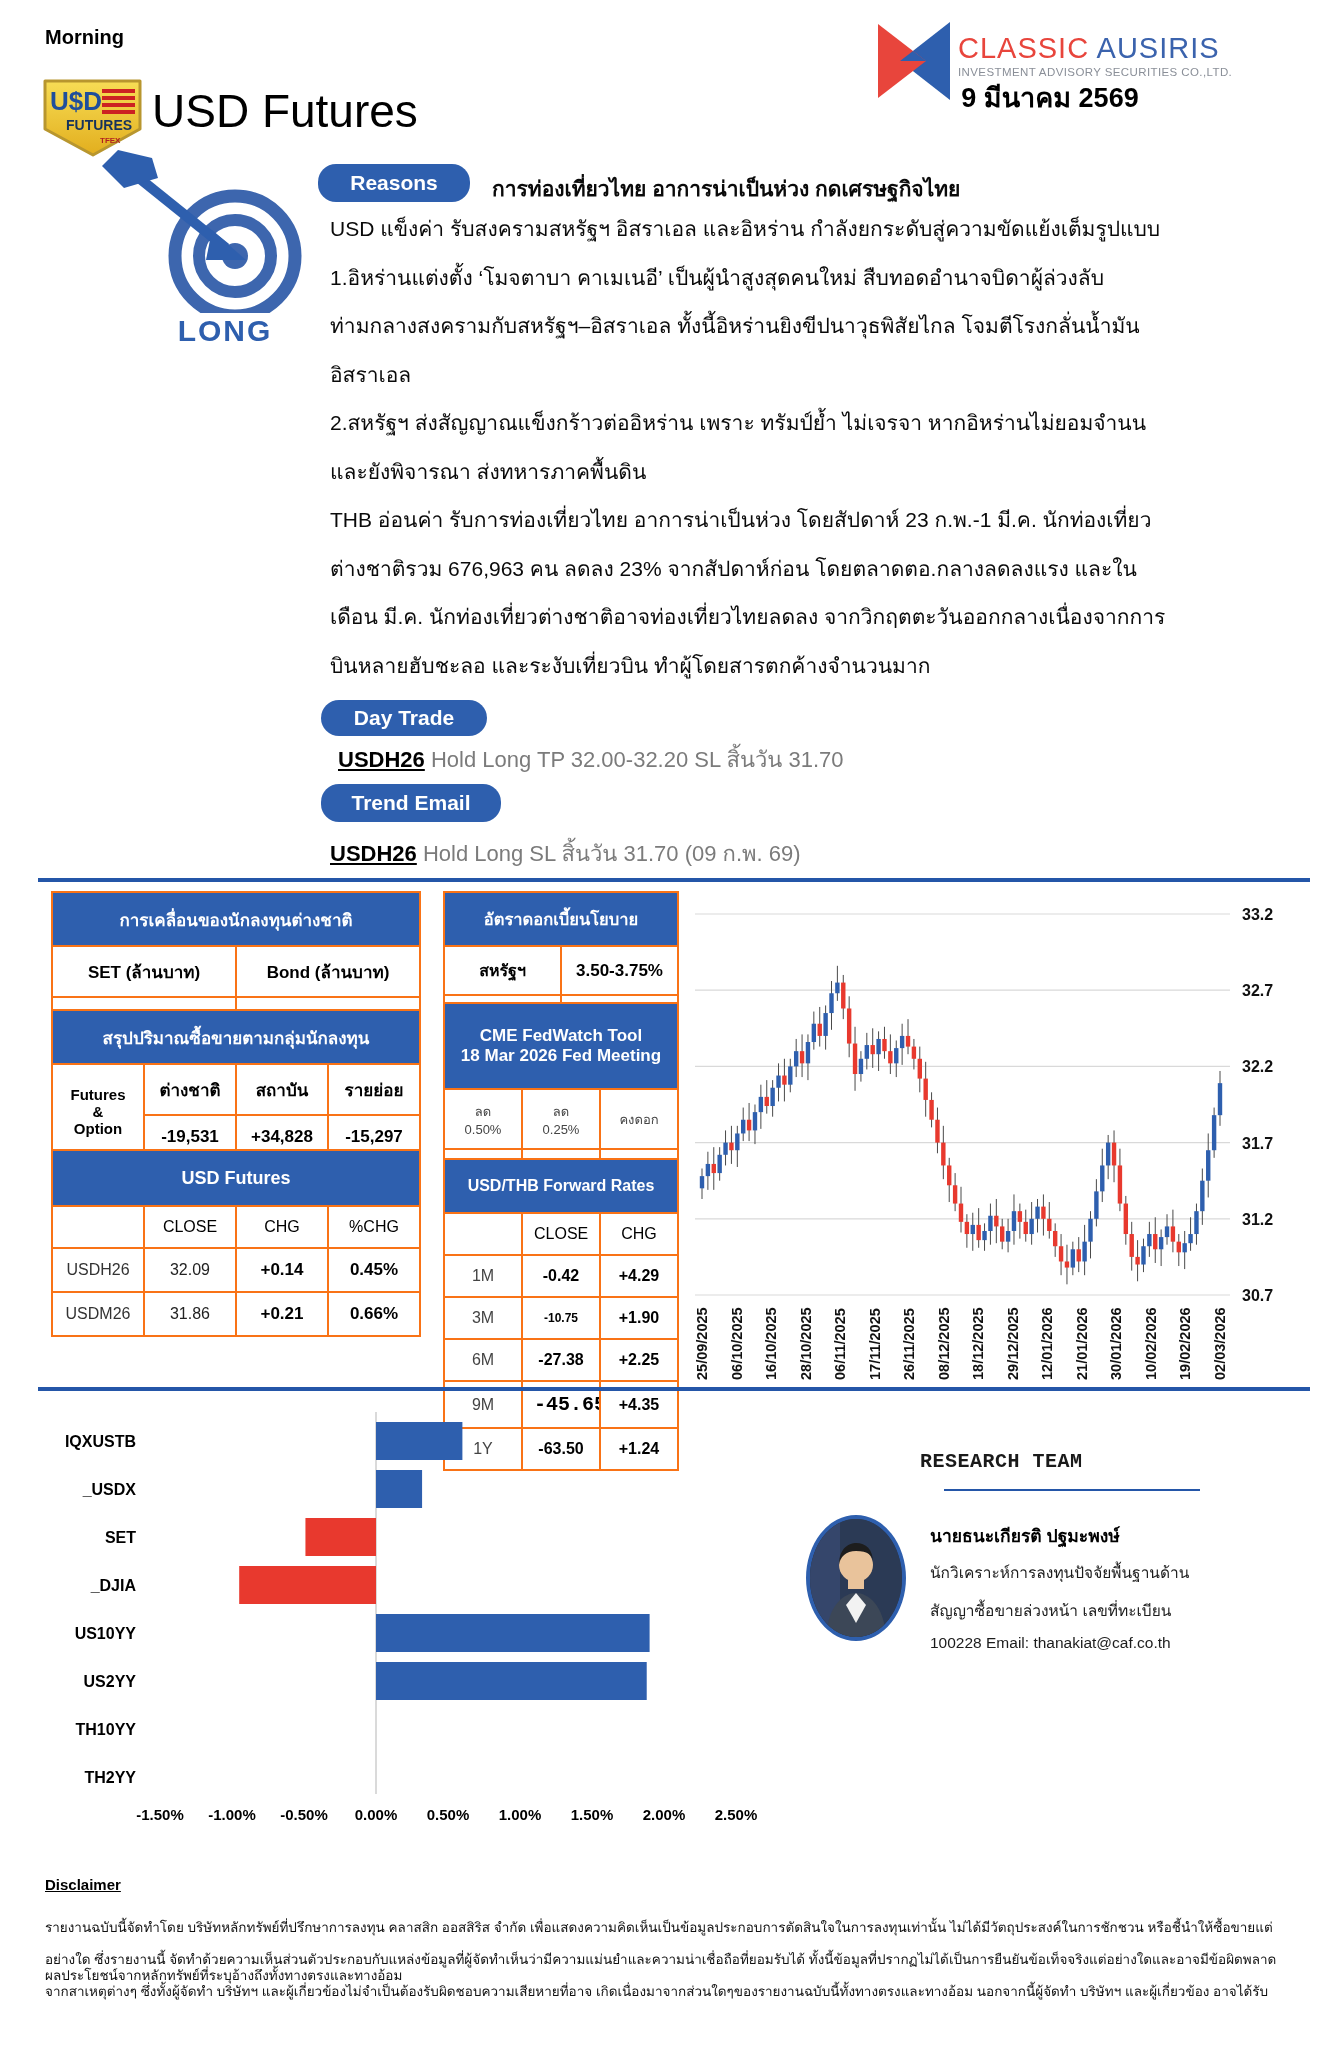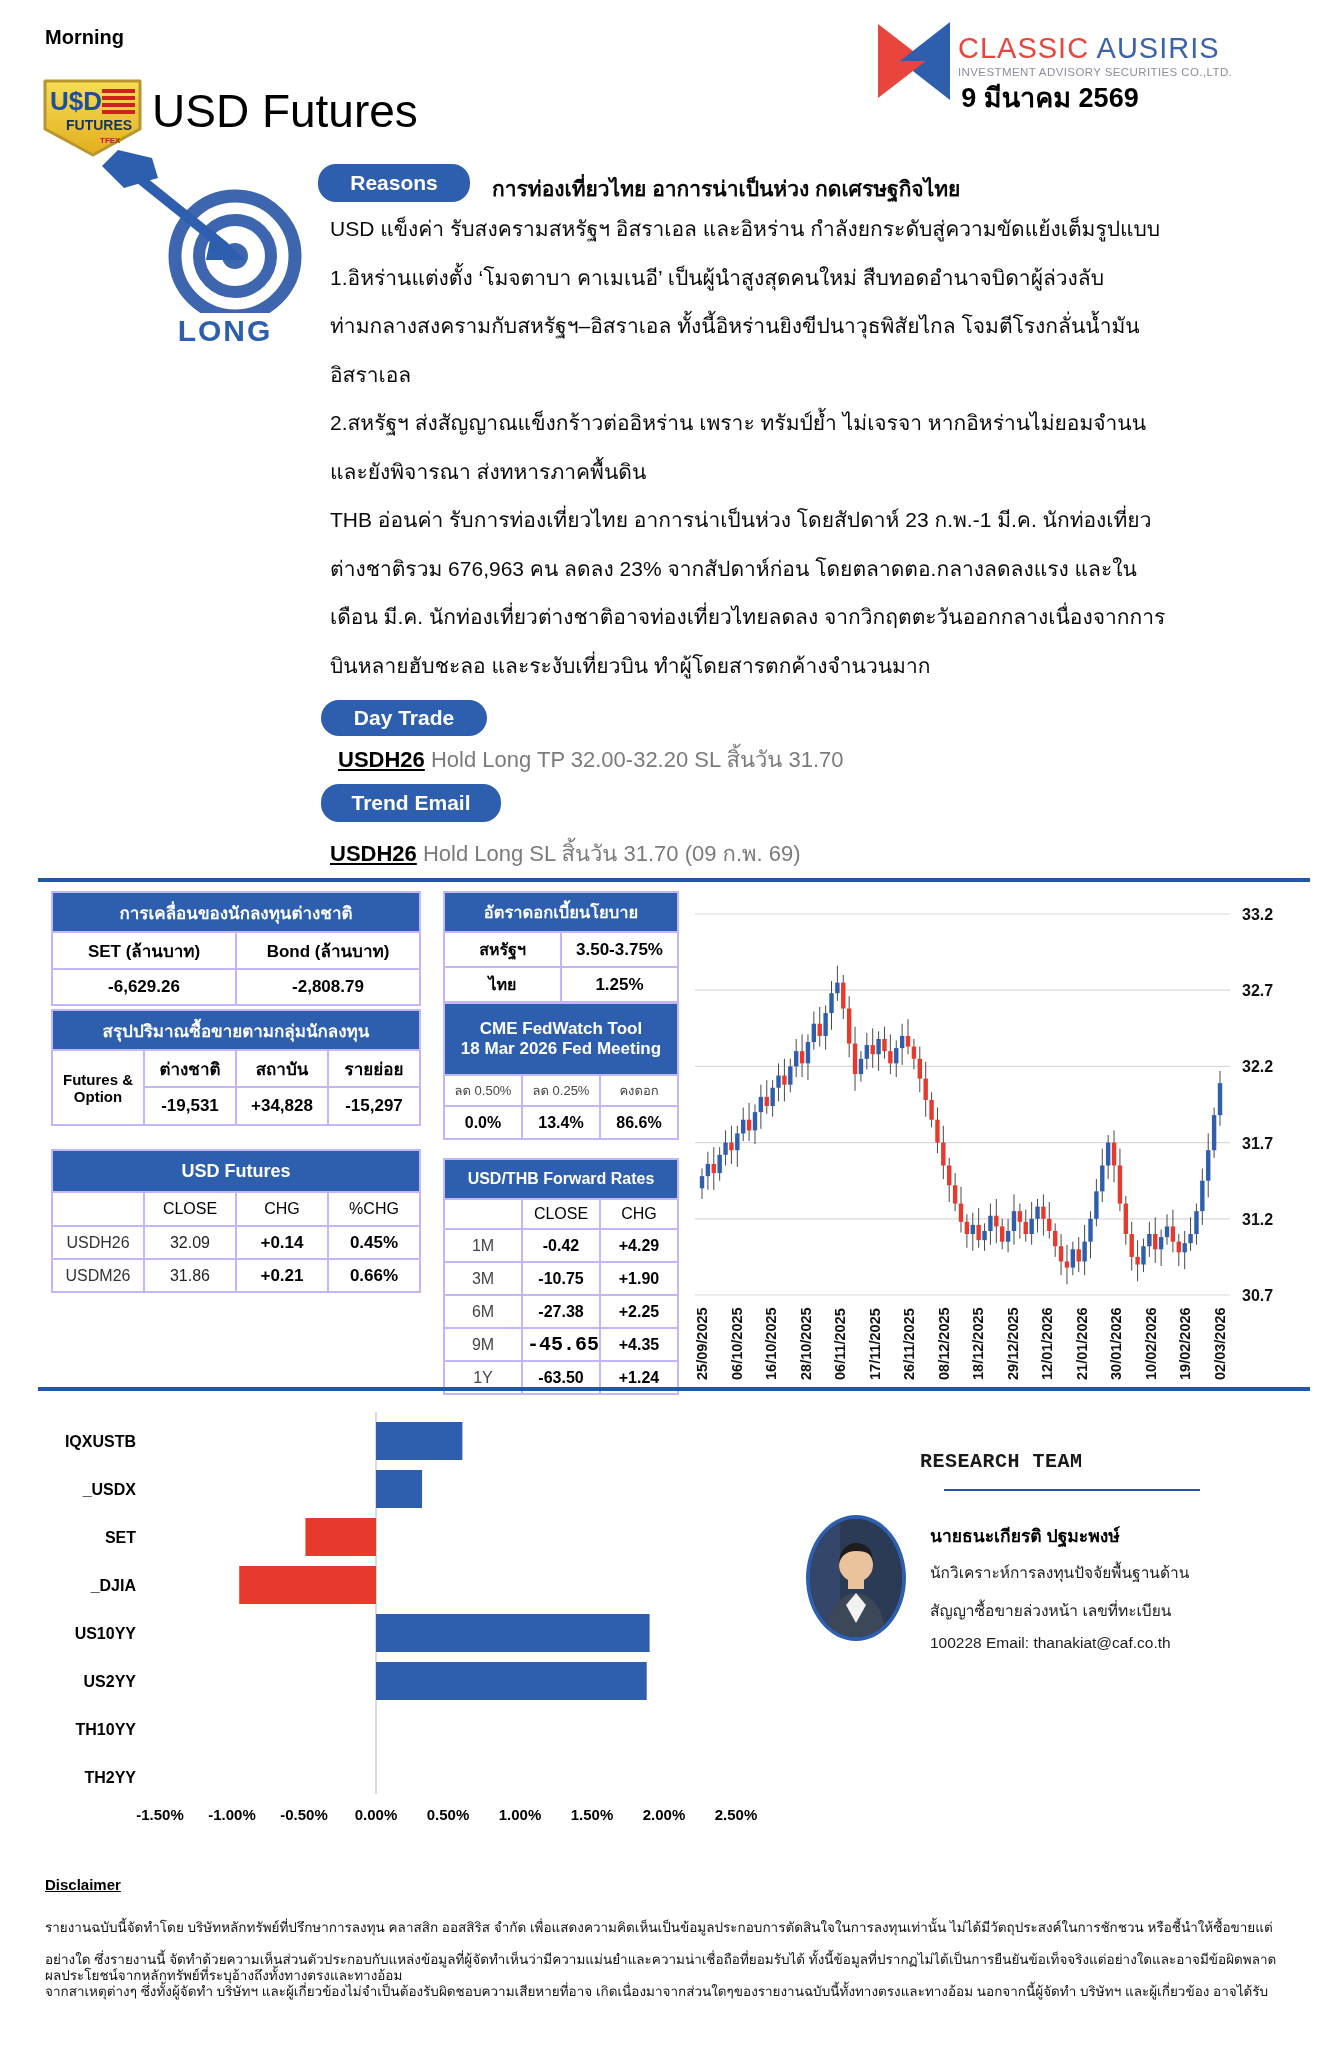--- a/index.html
+++ b/index.html
@@ -8,7 +8,7 @@
   .abs{position:absolute;}
   .btn{background:#2E5FAE;color:#fff;font-weight:600;border-radius:18px;display:flex;align-items:center;justify-content:center;}
   .tbl{border-collapse:collapse;table-layout:fixed;position:absolute;background:#fff;}
-  .tbl td{border:2px solid #c4b5fd;text-align:center;vertical-align:middle;padding:4px;color:#000;overflow:hidden;}
+  .tbl td{border:2px solid #f97316;text-align:center;vertical-align:middle;padding:11px;color:#000;overflow:hidden;}
   .tbl .tt{background:#2E5FAE;color:#fff;font-weight:700;}
   .val{font-weight:700;font-size:17px;}
   .sub{color:#595959;font-weight:400;font-size:16px;}

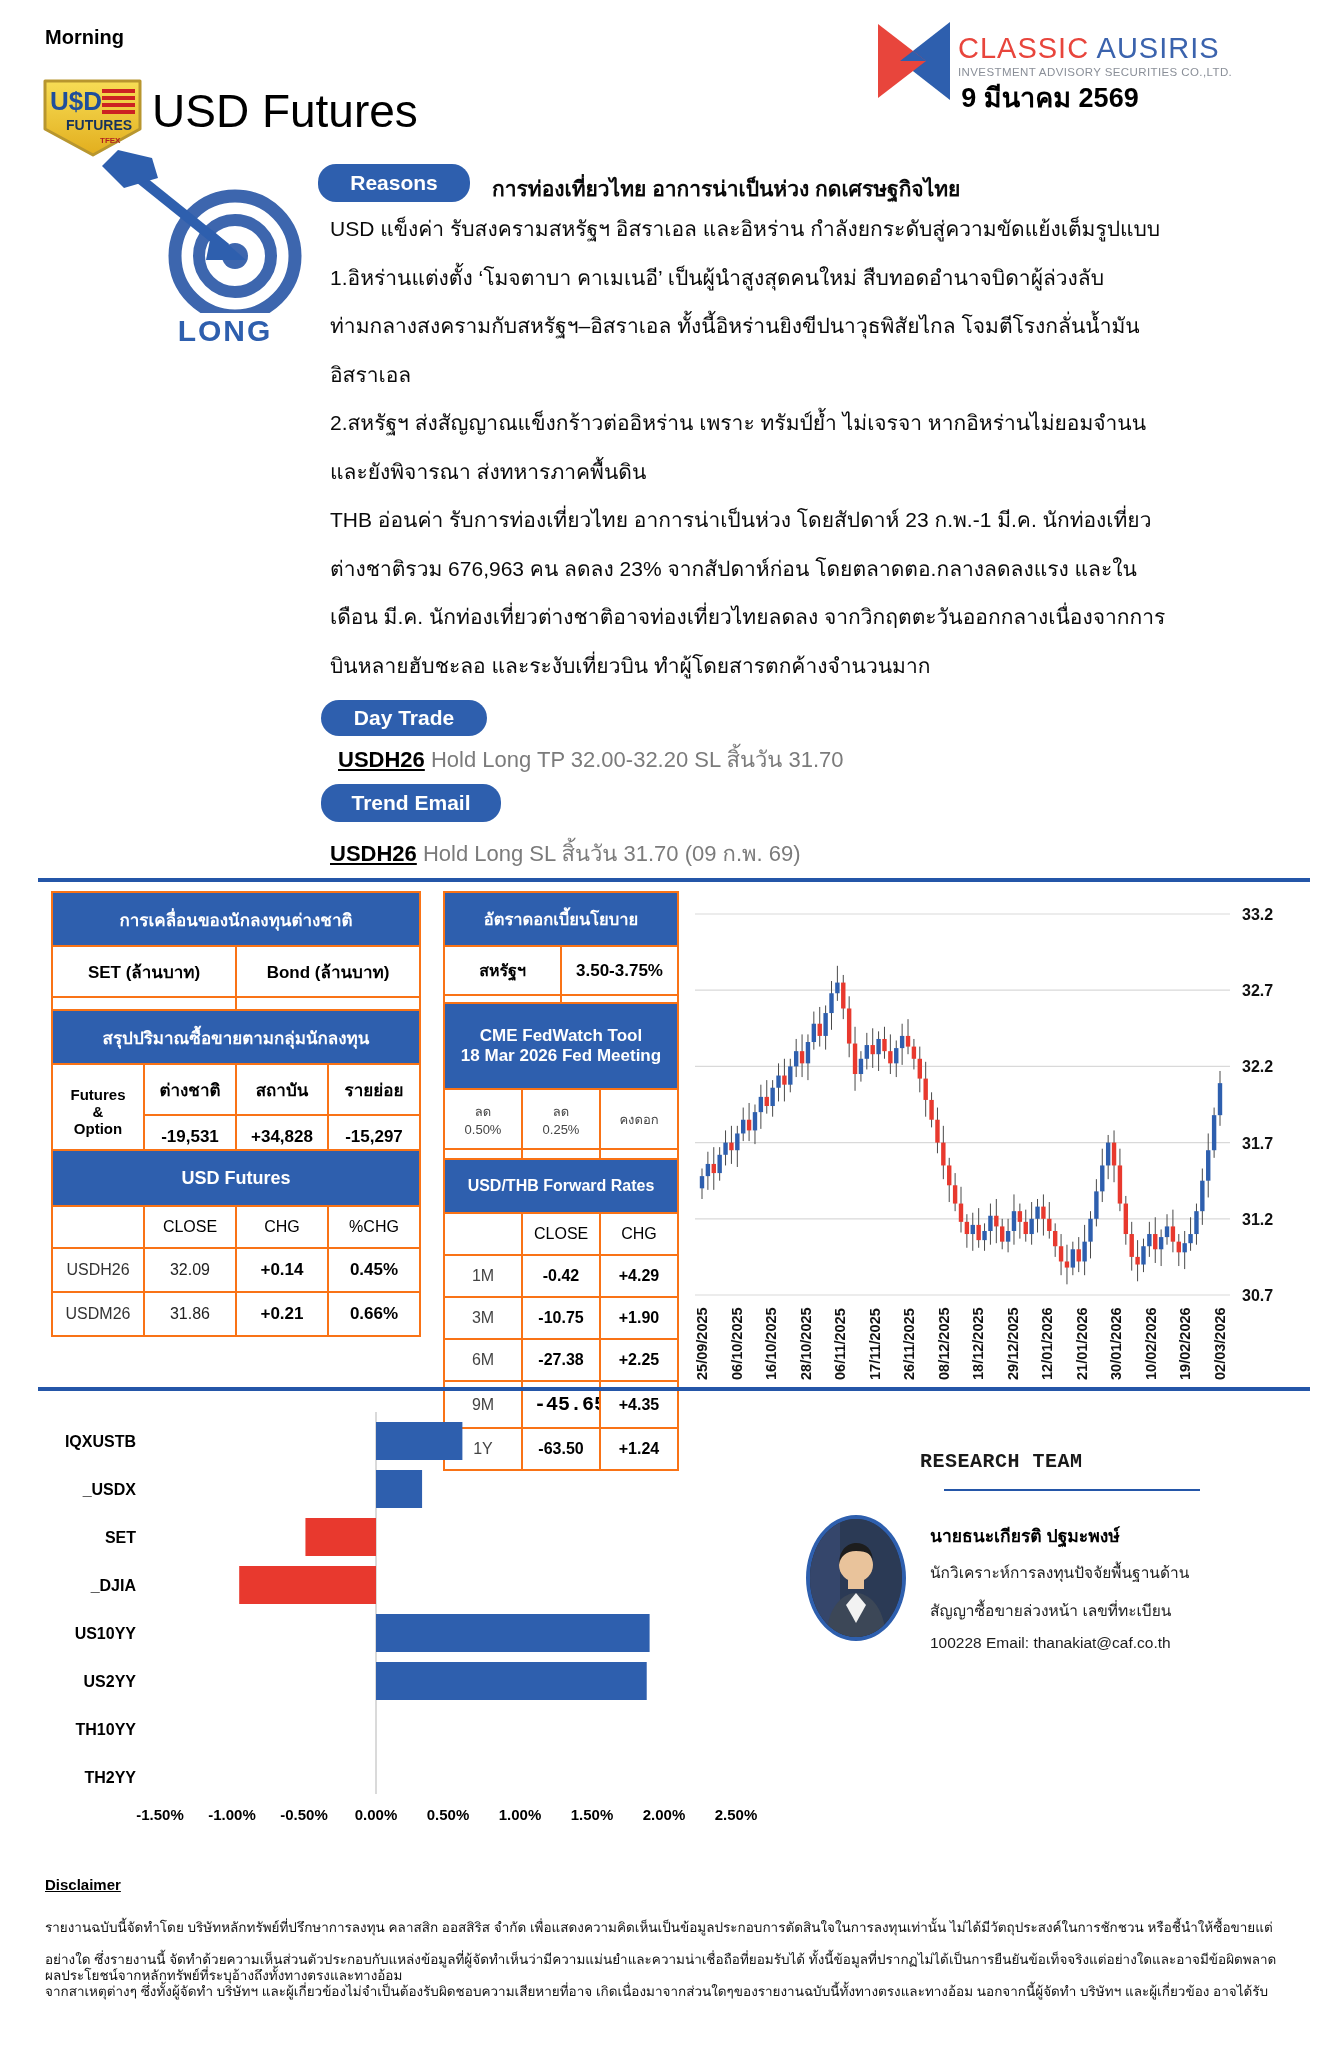--- a/index.html
+++ b/index.html
@@ -222,7 +222,7 @@
     </tr>
     <tr style="height:33px;">
       <td style="font-size:16px;color:#444;">3M</td>
-      <td class="val" style="font-size:16px;border-radius:10px;">-10.75</td>
+      <td class="val" style="font-size:12px;border-radius:10px;">-10.75</td>
       <td class="val" style="font-size:16px;">+1.90</td>
     </tr>
     <tr style="height:33px;">

